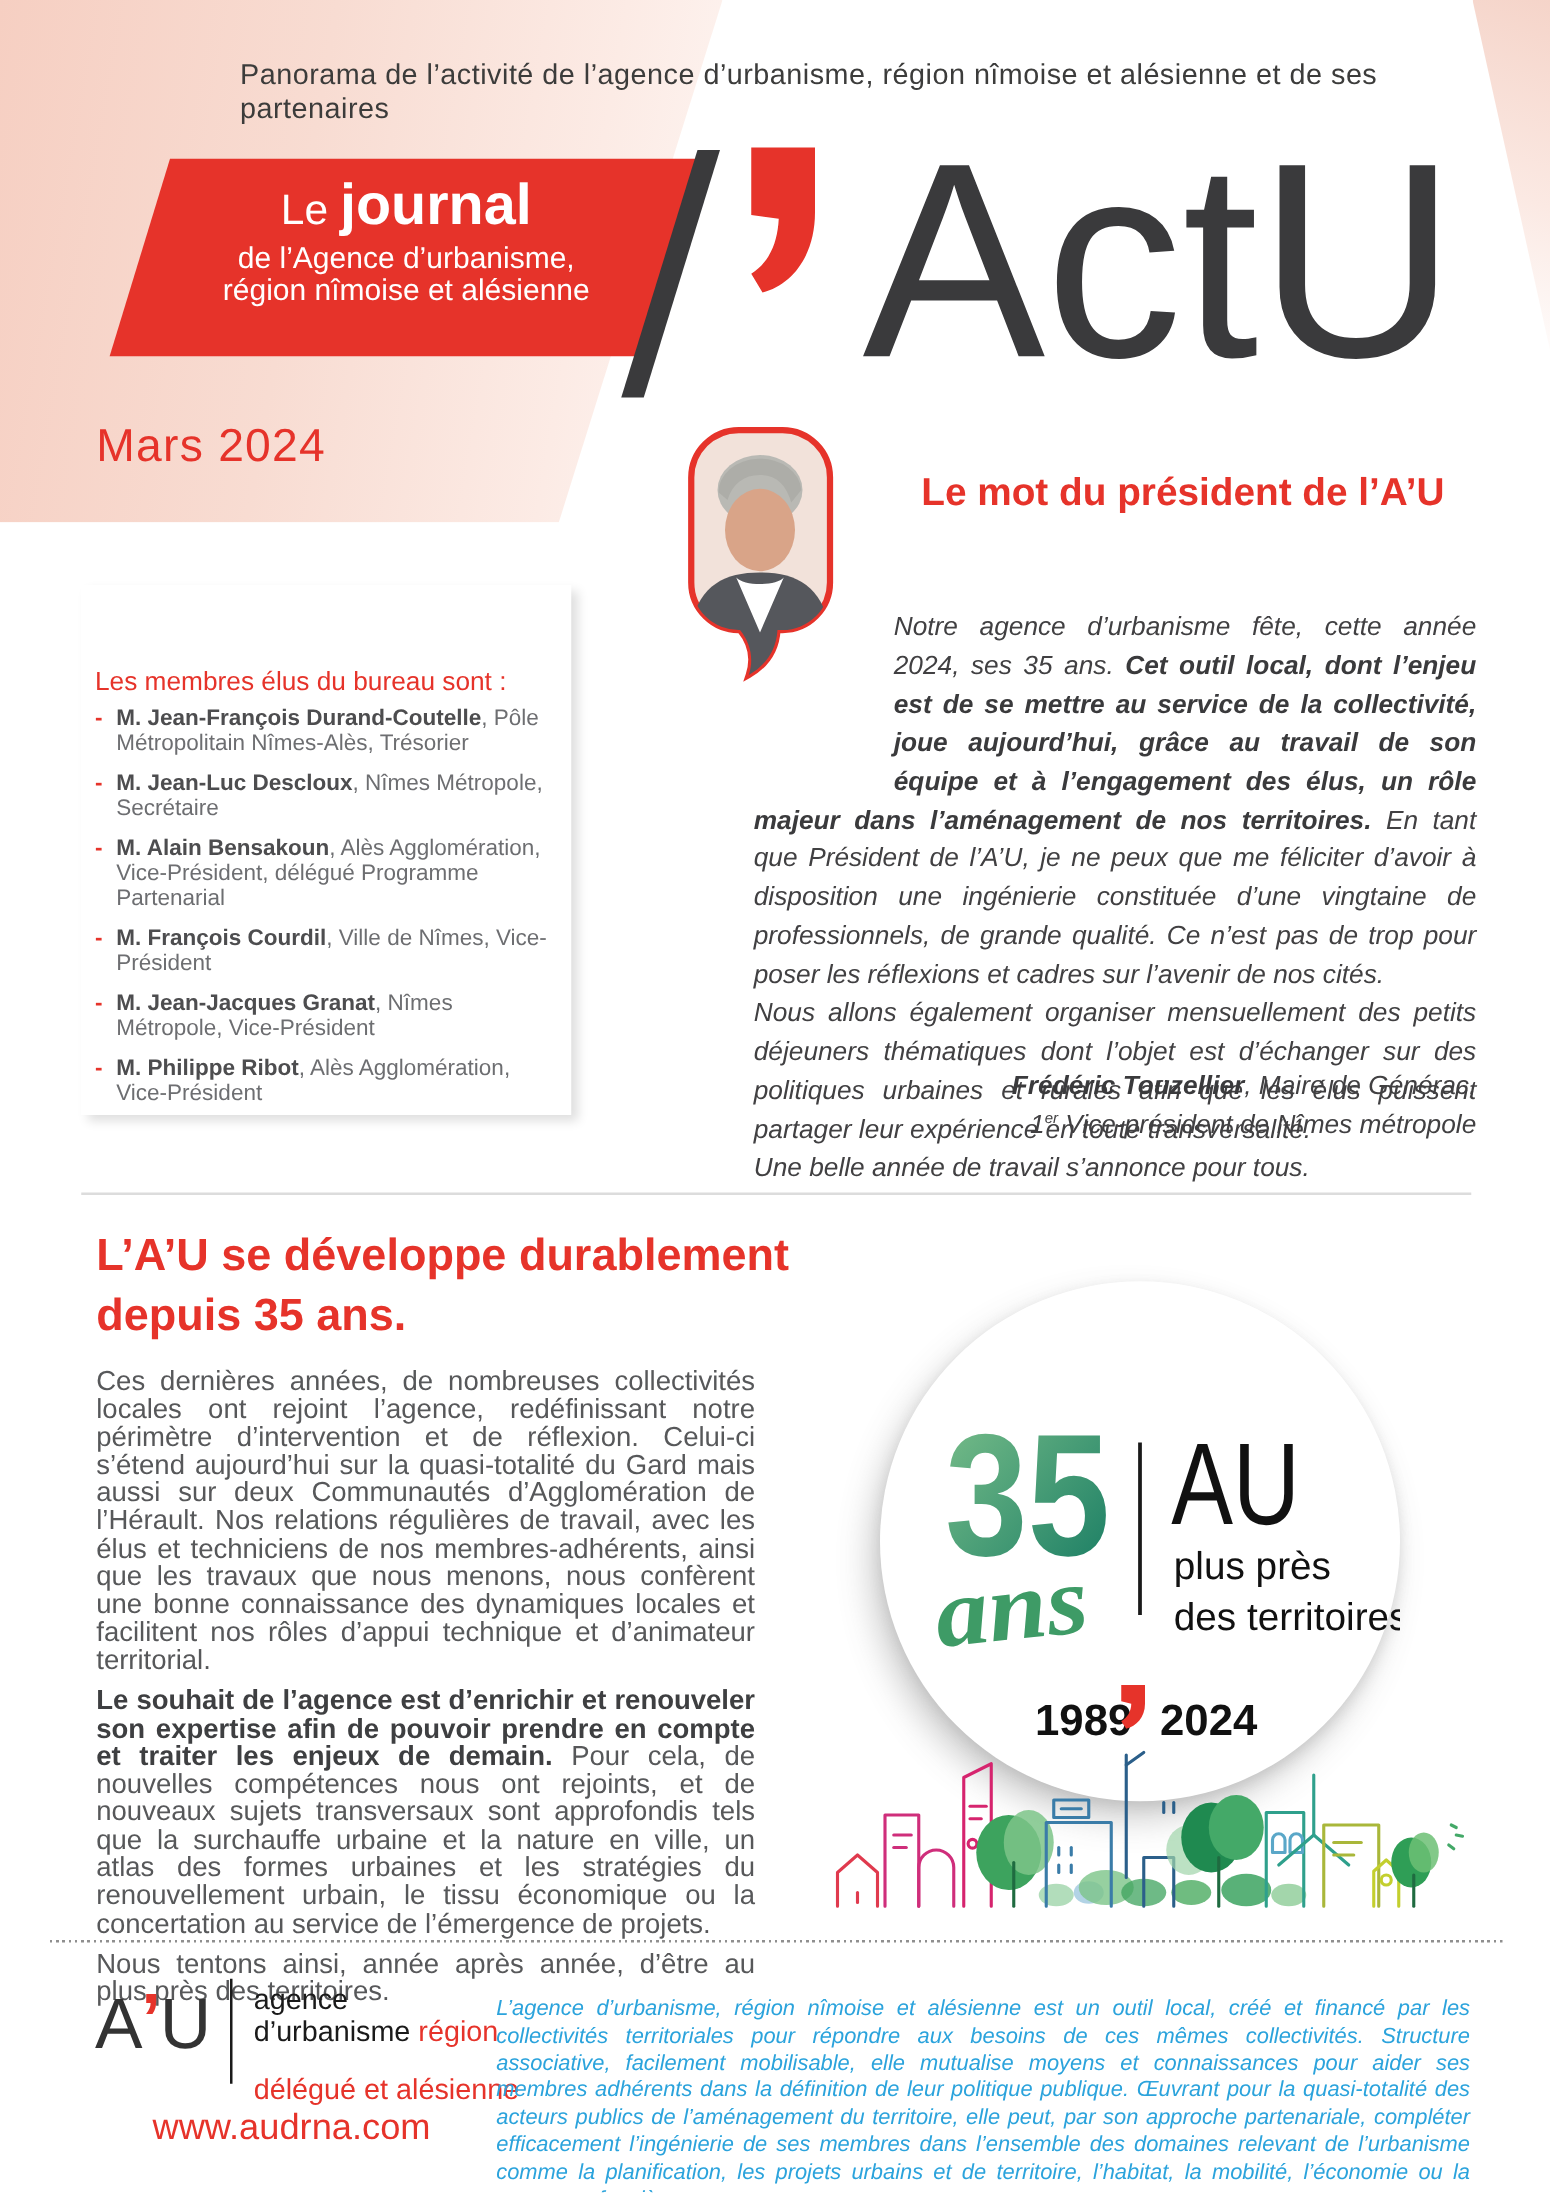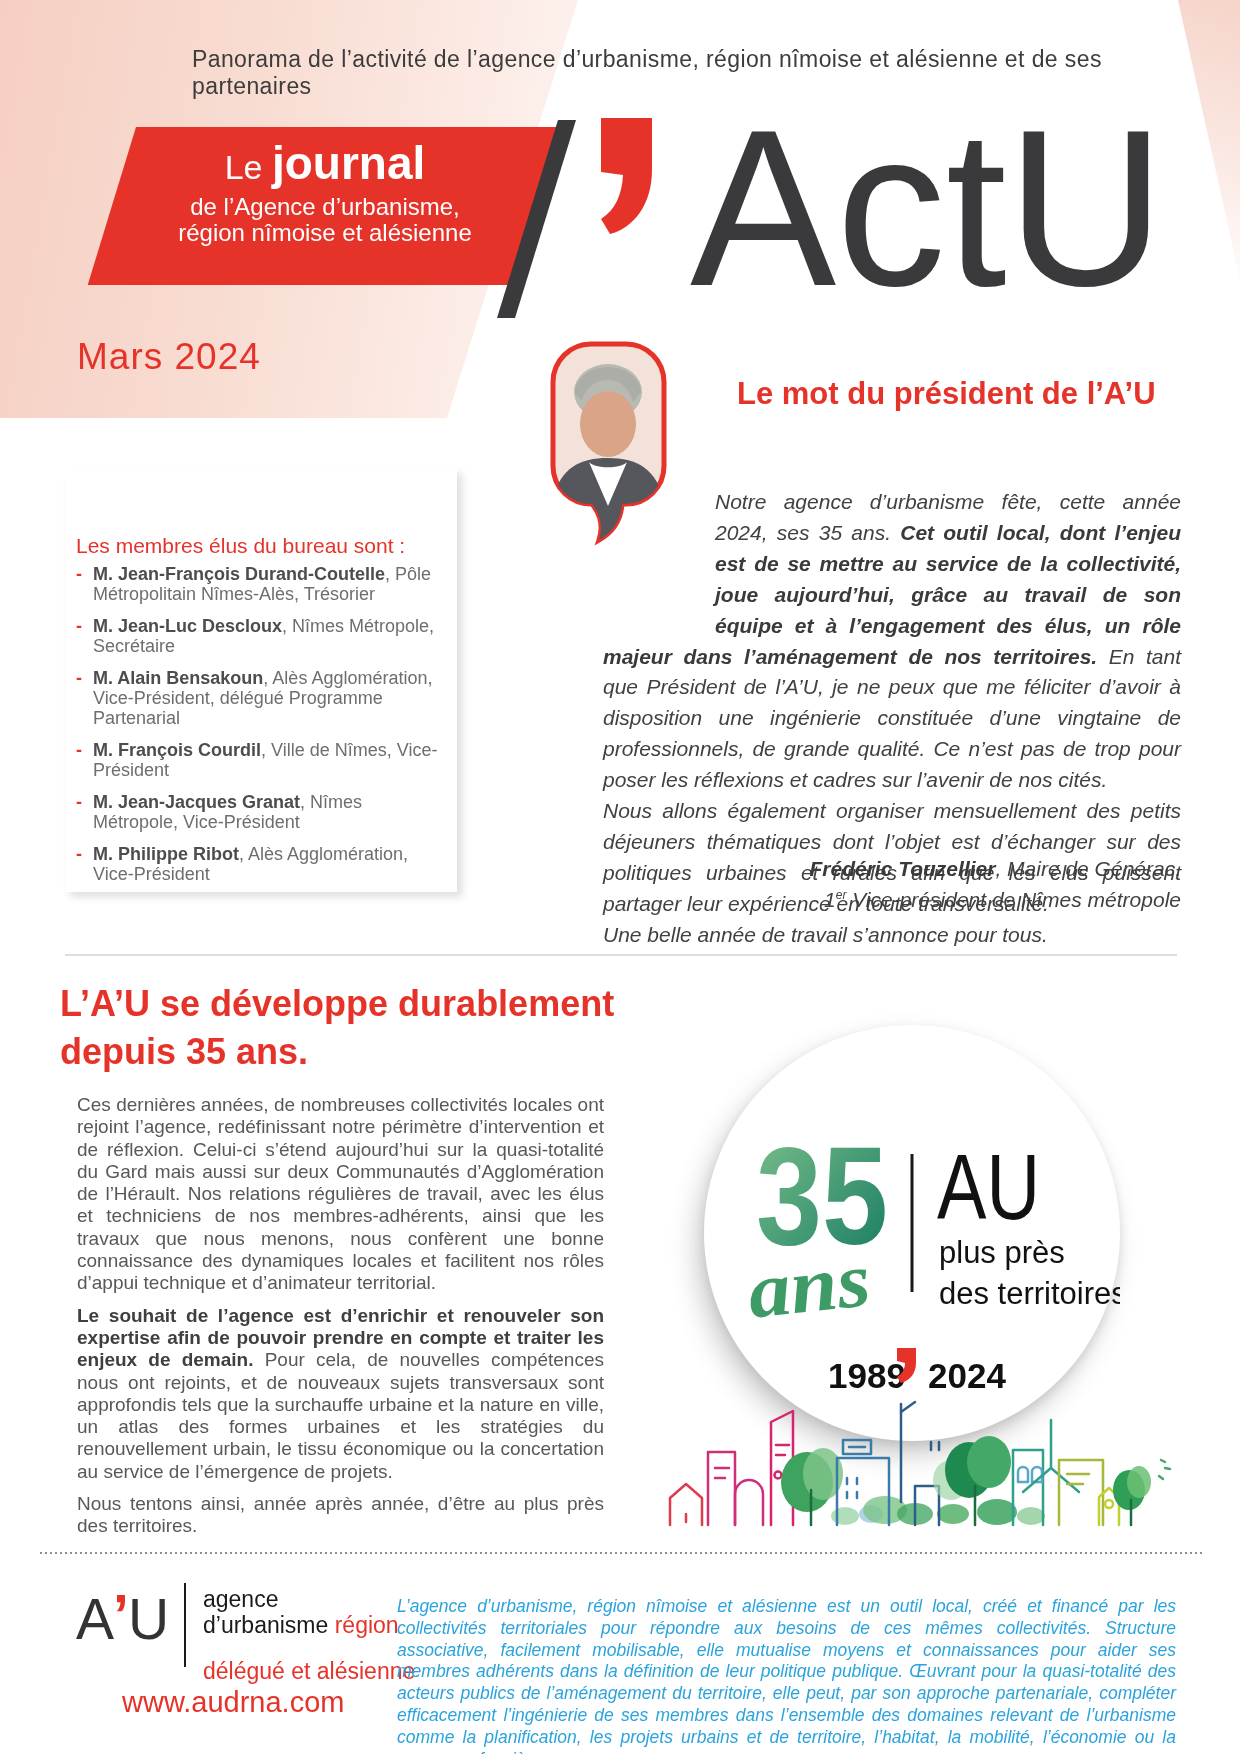--- a/index.html
+++ b/index.html
@@ -55,7 +55,7 @@
   .divider{left:65px;top:954px;width:1112px;height:2px;background:#dcdcdc;}
 
   
-  .s2-title{left:60px;top:980px;width:560px;font-size:36px;line-height:48px;font-weight:bold;color:#e6332a;}
+  .s2-title{left:77px;top:980px;width:560px;font-size:36px;line-height:48px;font-weight:bold;color:#e6332a;}
   .s2-body{left:77px;top:1094px;width:527px;font-size:19px;line-height:22.3px;
     text-align:justify;color:#57585a;}
   .s2-body p{margin:0;}

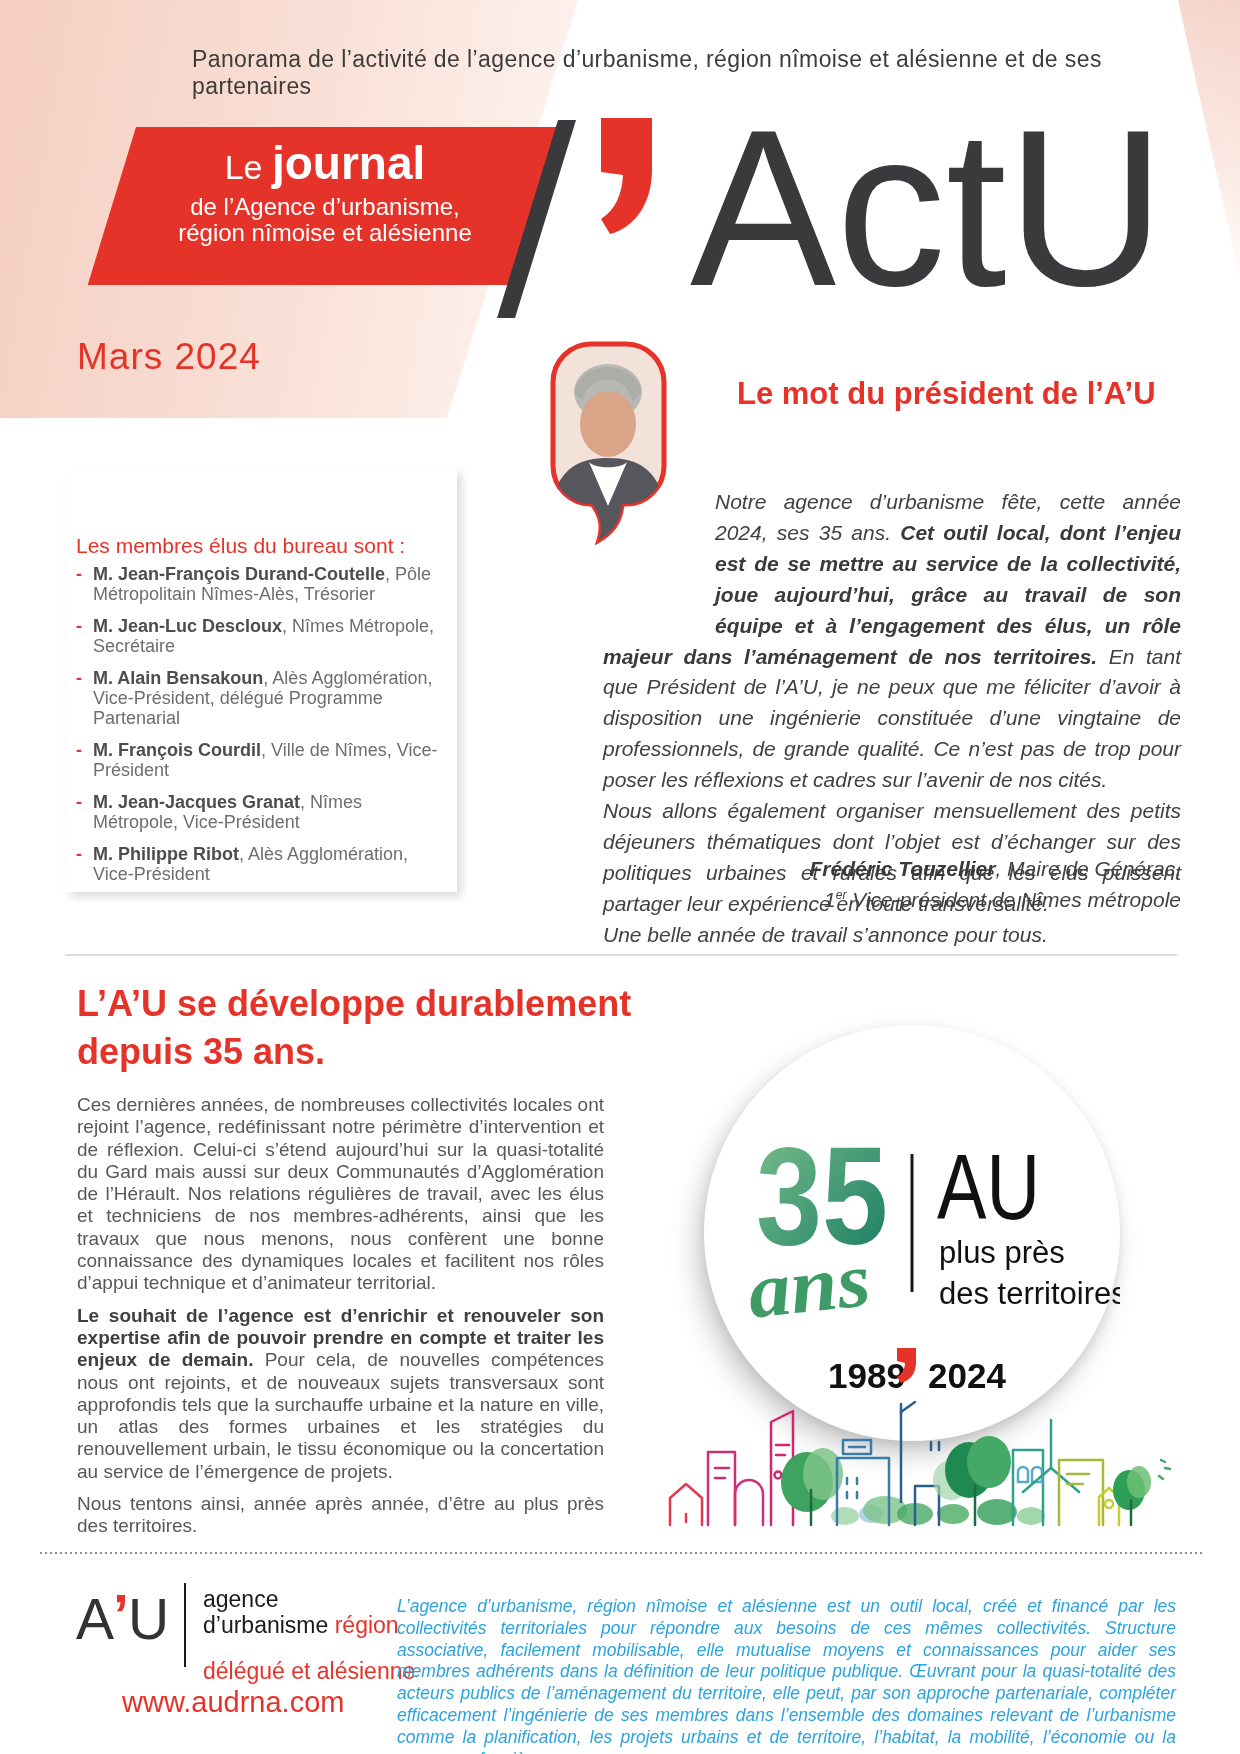--- a/index.html
+++ b/index.html
@@ -56,7 +56,7 @@
 
   
   .s2-title{left:77px;top:980px;width:560px;font-size:36px;line-height:48px;font-weight:bold;color:#e6332a;}
-  .s2-body{left:77px;top:1094px;width:527px;font-size:19px;line-height:22.3px;
+  .s2-body{left:77px;top:1094px;width:527px;font-size:22px;line-height:22.3px;
     text-align:justify;color:#57585a;}
   .s2-body p{margin:0;}
   .s2-body .gap{margin-top:10px;}

